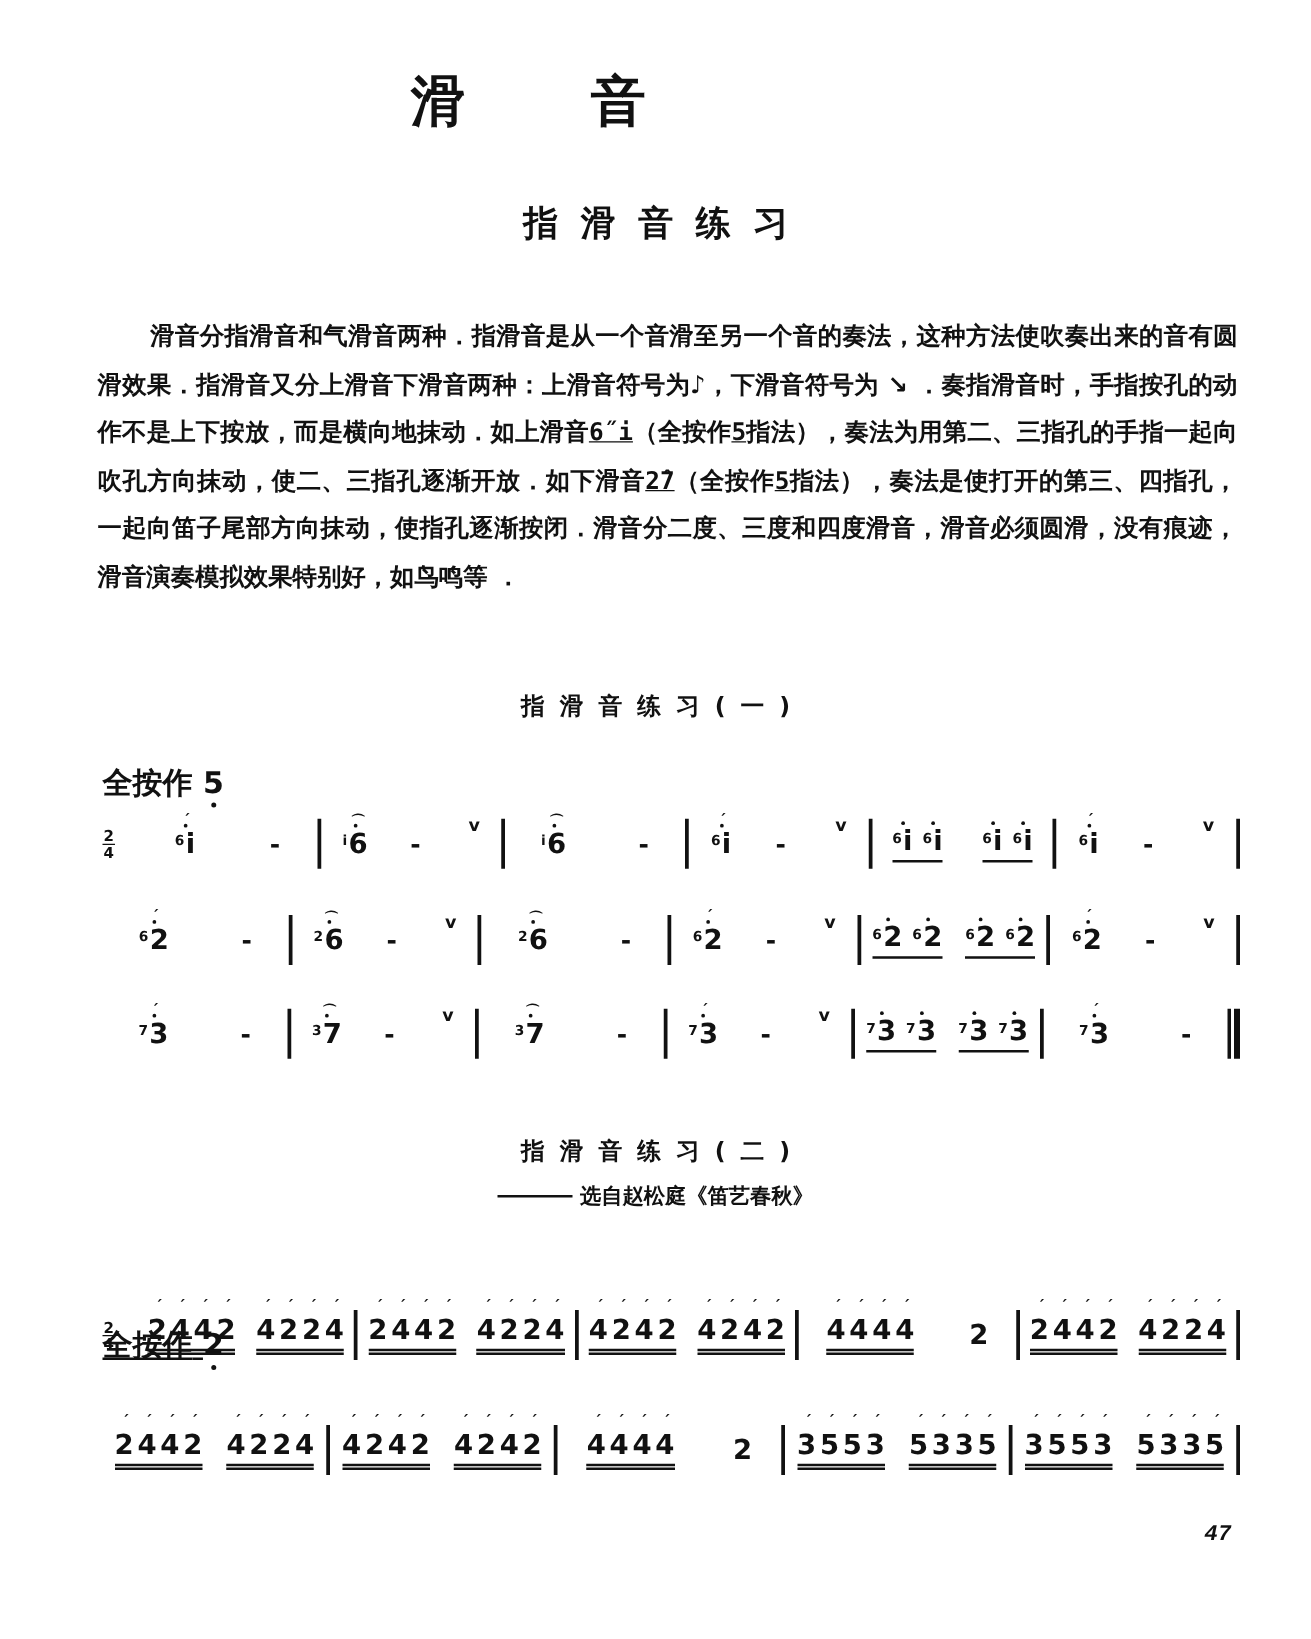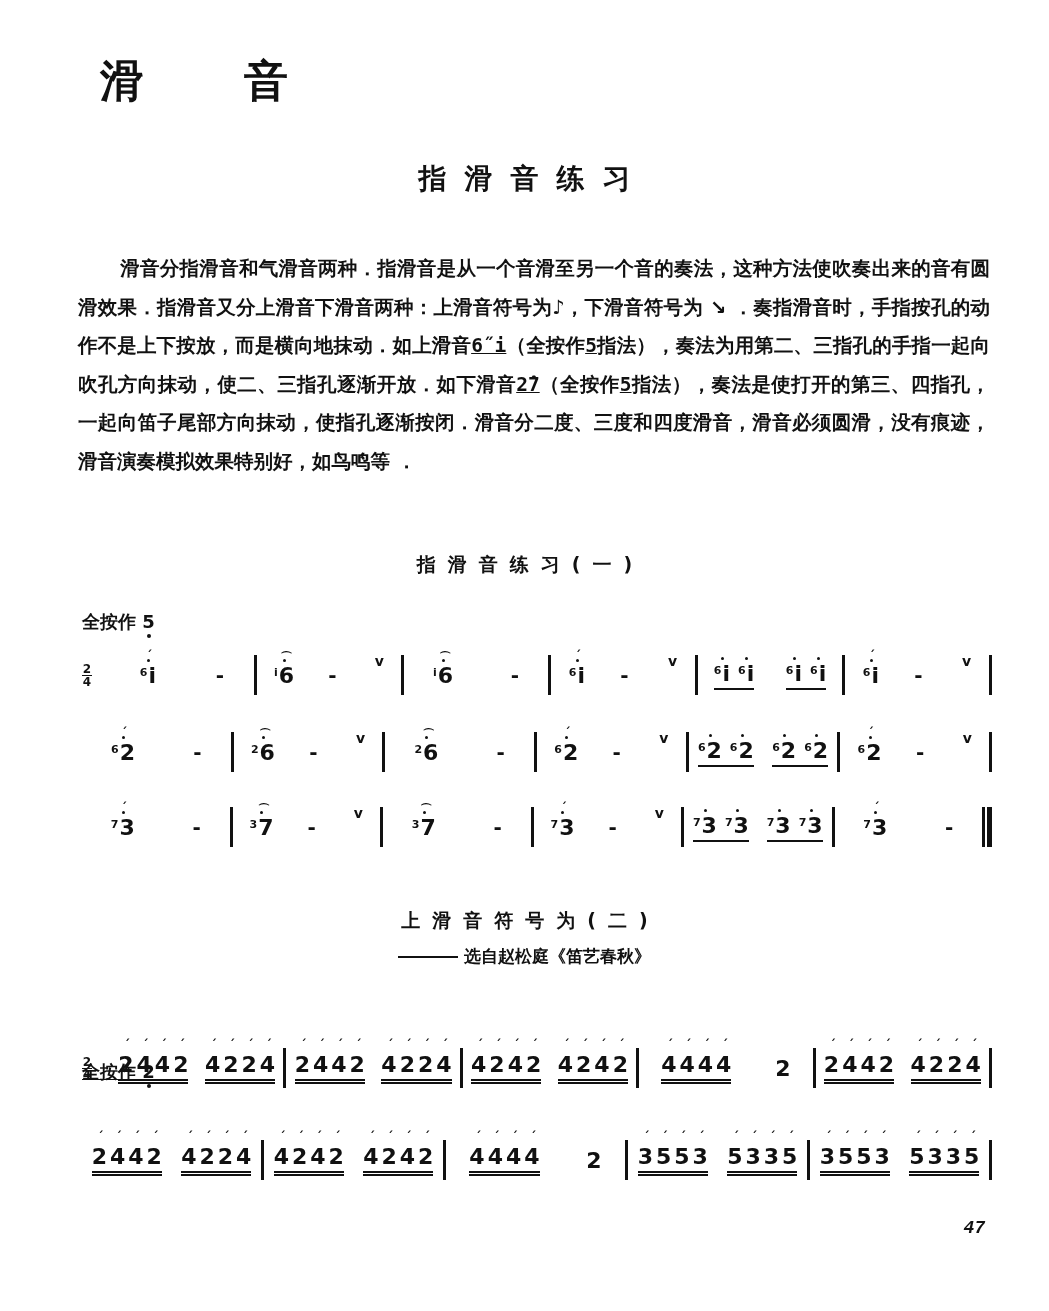--- a/index.html
+++ b/index.html
@@ -5,7 +5,7 @@
   html, body { margin: 0; padding: 0; background: #ffffff; }
   body { width: 1049px; height: 1311px; position: relative; overflow: hidden; color: #111; font-family: "DejaVu Sans", sans-serif; }
   .abs { position: absolute; }
-  .title-main { left: 0; width: 845px; top: 52px; text-align: left; font-family: "DejaVu Serif", serif; font-size: 44px; font-weight: bold; letter-spacing: 100px; text-indent: 100px; }
+  .title-main { left: 0; width: 845px; top: 52px; text-align: center; font-family: "DejaVu Serif", serif; font-size: 44px; font-weight: bold; letter-spacing: 100px; text-indent: 100px; }
   .subtitle { left: 0; width: 1049px; top: 160px; text-align: center; font-size: 28px; font-weight: bold; letter-spacing: 18px; text-indent: 18px; }
   .para { left: 78px; width: 912px; top: 250px; font-size: 19.5px; font-weight: bold; line-height: 38.5px; text-align: justify; }
   .para p { margin: 0; }

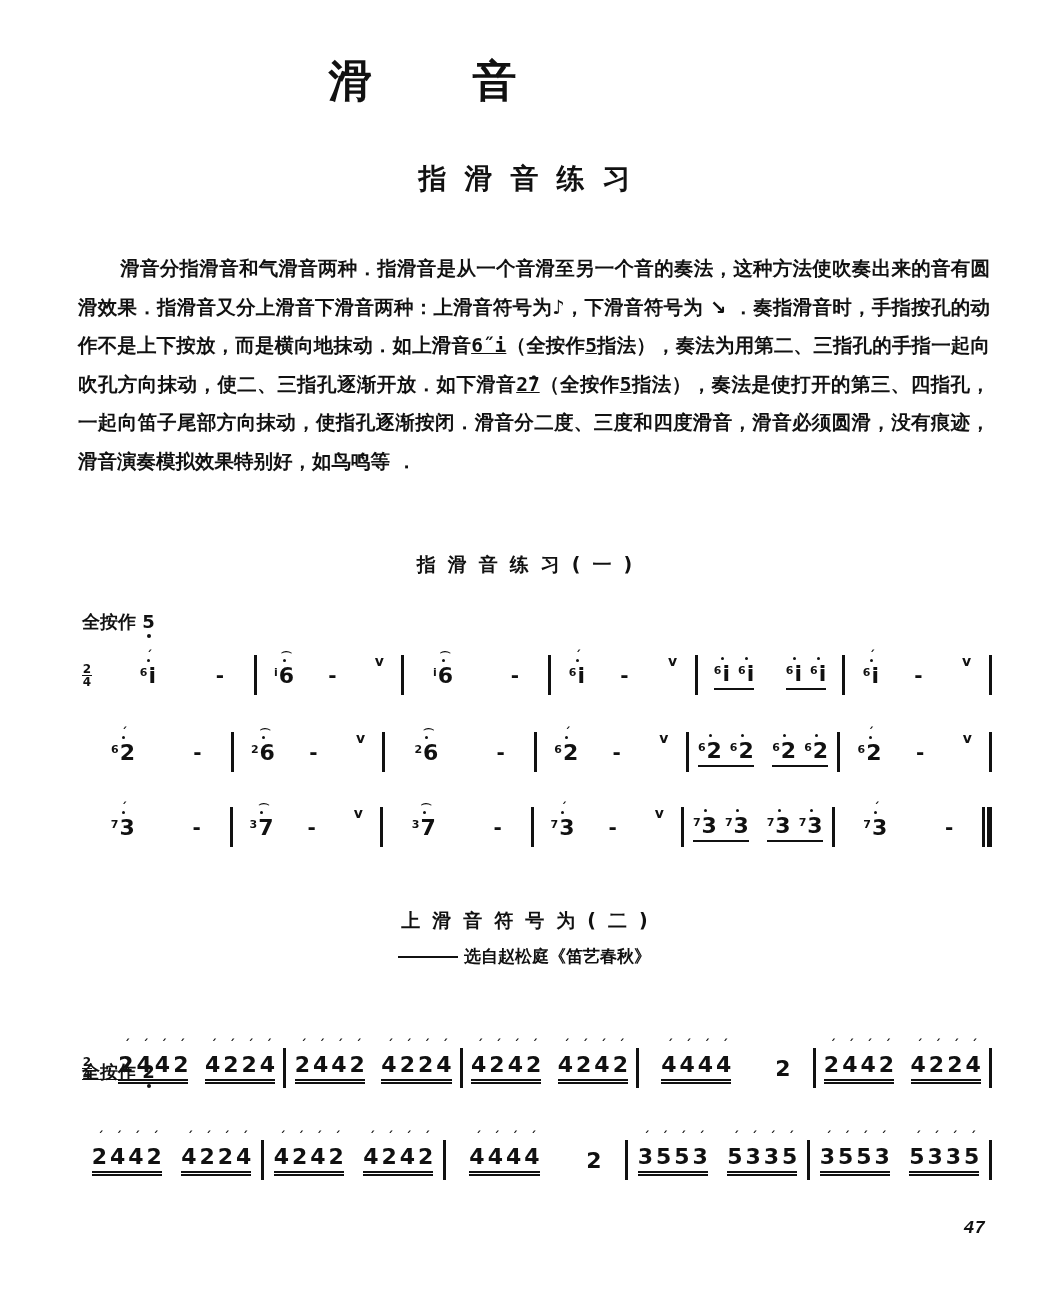--- a/index.html
+++ b/index.html
@@ -14,7 +14,7 @@
   .ex-title { left: 0; width: 1049px; text-align: center; font-size: 19px; font-weight: bold; letter-spacing: 12px; text-indent: 12px; }
   .ex-source { left: 0; width: 1049px; text-align: center; font-size: 17px; font-weight: bold; }
   .ex-source .dash { display: inline-block; width: 60px; border-top: 2px solid #111; vertical-align: middle; margin-right: 6px; }
-  .key-label { left: 82px; font-size: 18px; font-weight: bold; }
+  .key-label { left: 82px; font-size: 24px; font-weight: bold; }
   .key-label .dotbelow { position: relative; display: inline-block; }
   .key-label .dotbelow::after { content: ""; position: absolute; left: 50%; bottom: -6px; width: 4px; height: 4px; margin-left: -2px; background: #111; border-radius: 50%; }
   .staff-line { left: 82px; width: 910px; height: 60px; display: flex; align-items: center; font-family: "DejaVu Sans", sans-serif; font-weight: bold; }

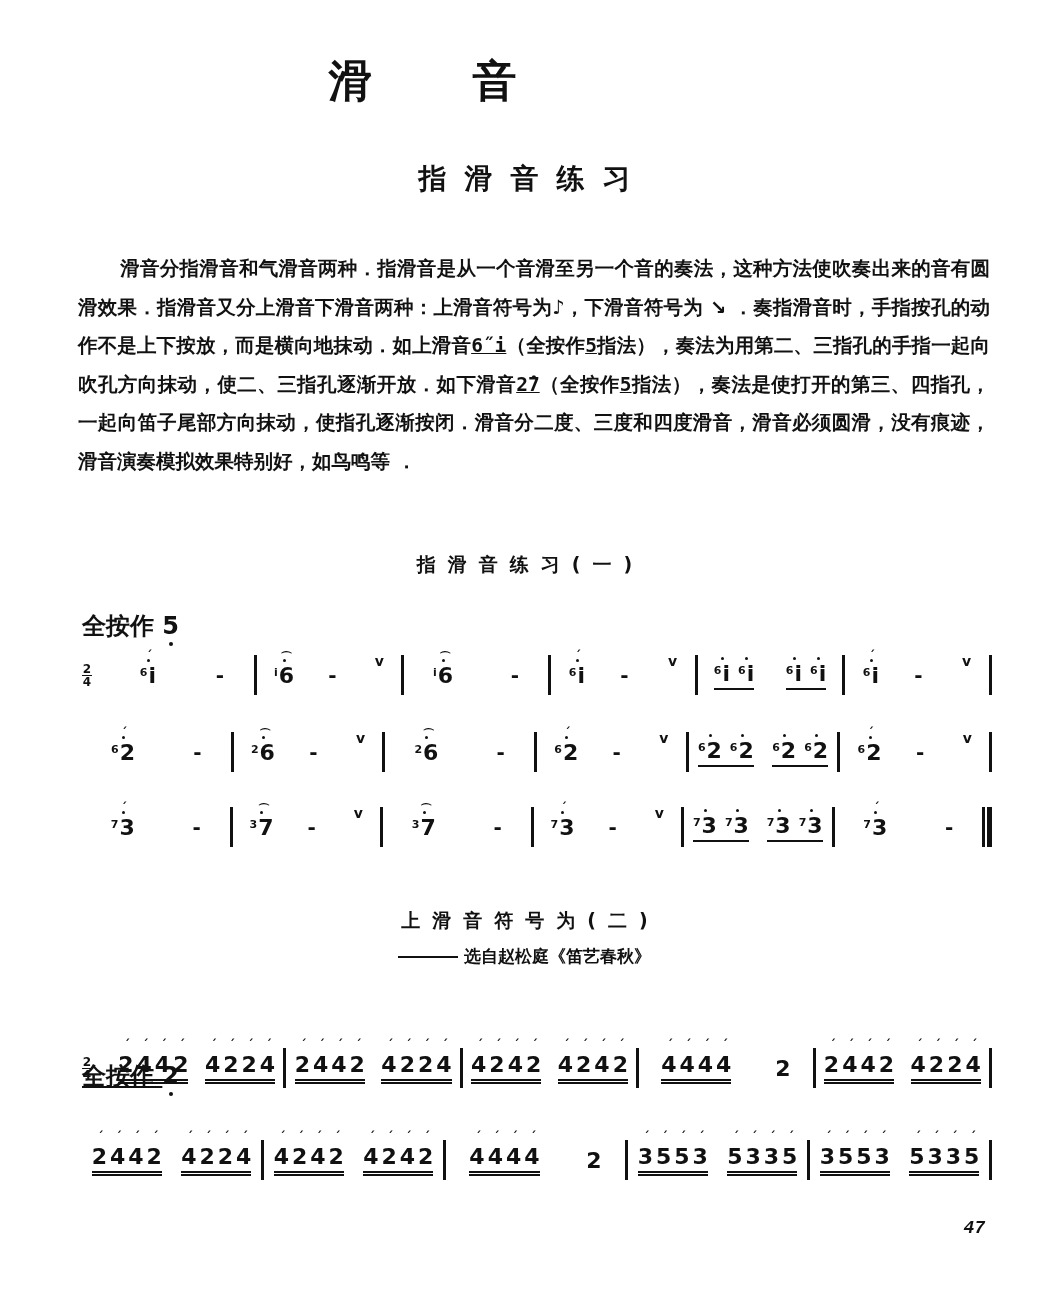--- a/index.html
+++ b/index.html
@@ -272,7 +272,7 @@
     </div>
   </div>
 
-<div class="abs ex-title" style="top:908px;">上滑音符号为(二)</div>
+<div class="abs ex-title" style="top:908px;">指滑音练习(二)</div>
 <div class="abs ex-source" style="top:945px;"><span class="dash"></span><span>选自赵松庭《笛艺春秋》</span></div>
 <div class="abs key-label" style="top:1060px;text-decoration:underline;"><span>全按作</span> <span class="dotbelow">2</span></div>
 

